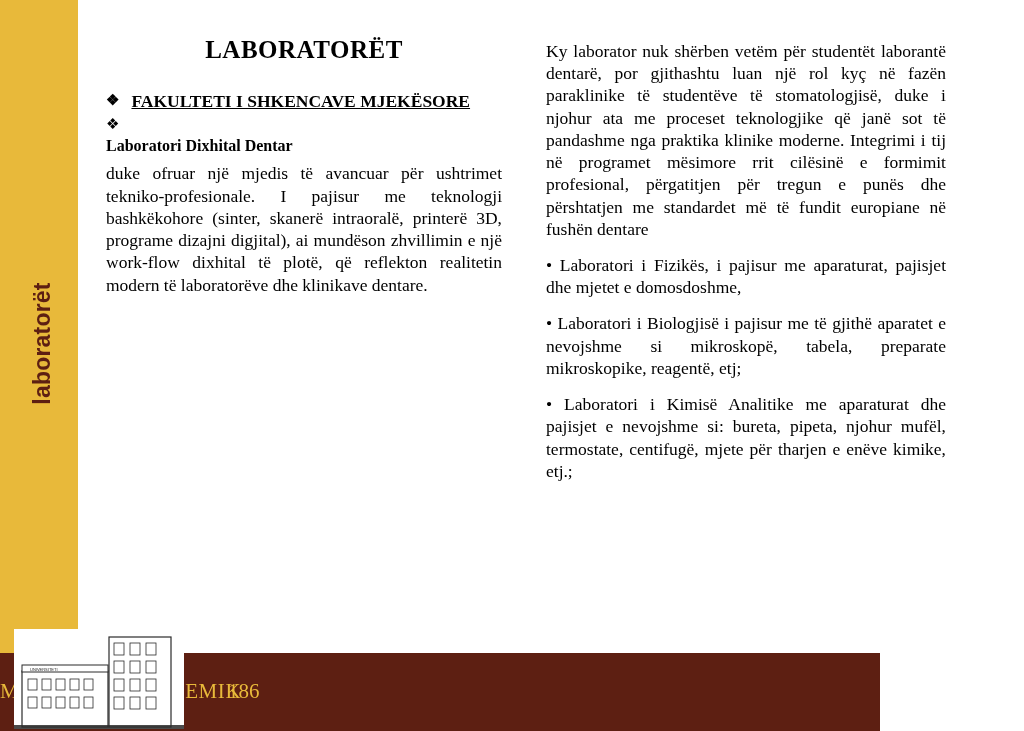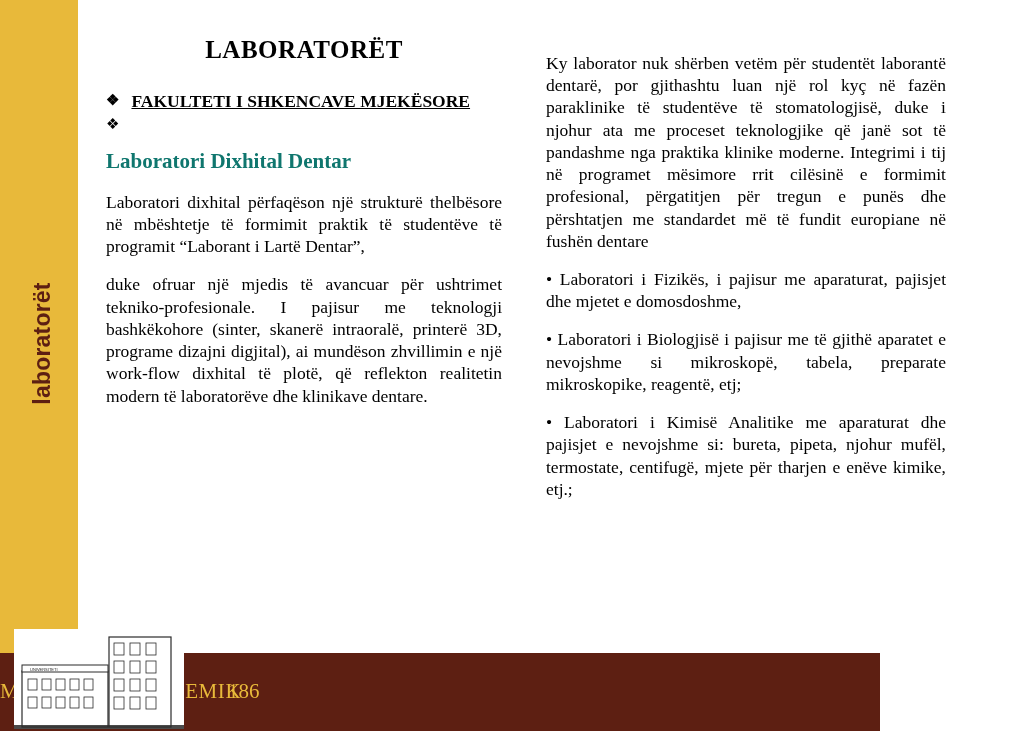--- a/index.html
+++ b/index.html
@@ -95,7 +95,7 @@
     line-height: 1.1;
   }
   p.body {
-    margin: 16px 0 14px 0;
+    margin: 4px 0 14px 0;
     font-family: "Liberation Serif", serif;
     font-size: 17.5px;
     line-height: 1.27;

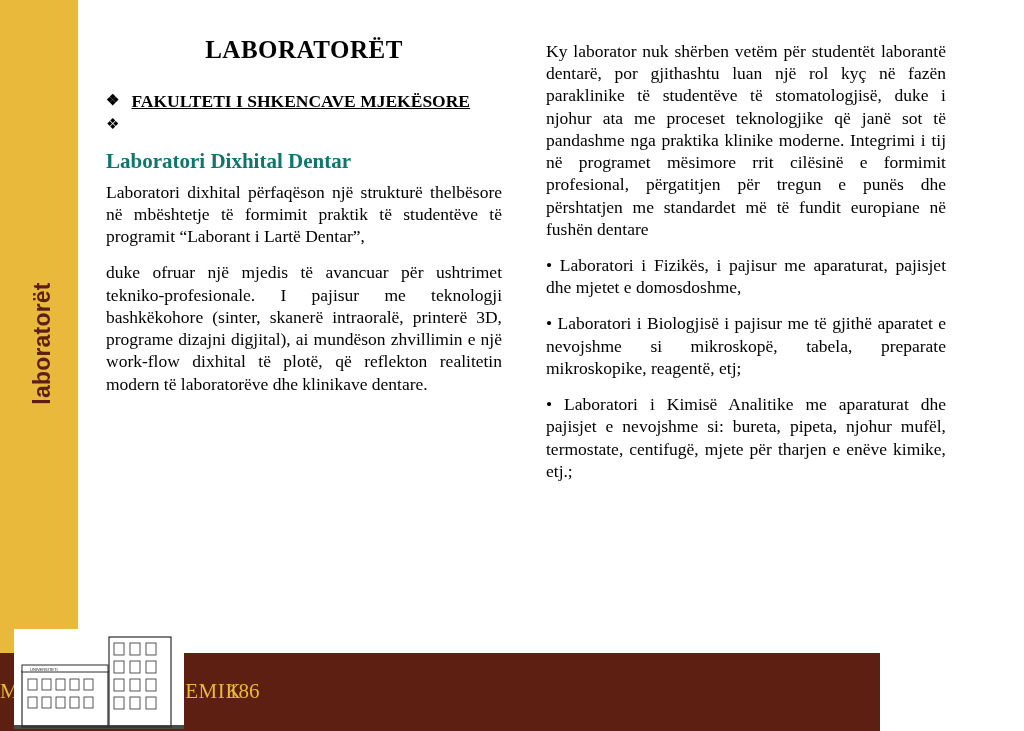--- a/index.html
+++ b/index.html
@@ -104,12 +104,12 @@
     hyphens: auto;
   }
   p.sub-bold {
-    margin: 16px 0 6px 0;
-    font-family: "Liberation Serif", serif;
-    font-weight: bold;
-    font-size: 21px;
+    margin: 4px 0 6px 0;
+    font-family: "Liberation Serif", serif;
+    font-weight: bold;
+    font-size: 16px;
     line-height: 1.27;
-    color: #0f766e;
+    color: #000000;
   }
   .indent { text-indent: 12px; }
   

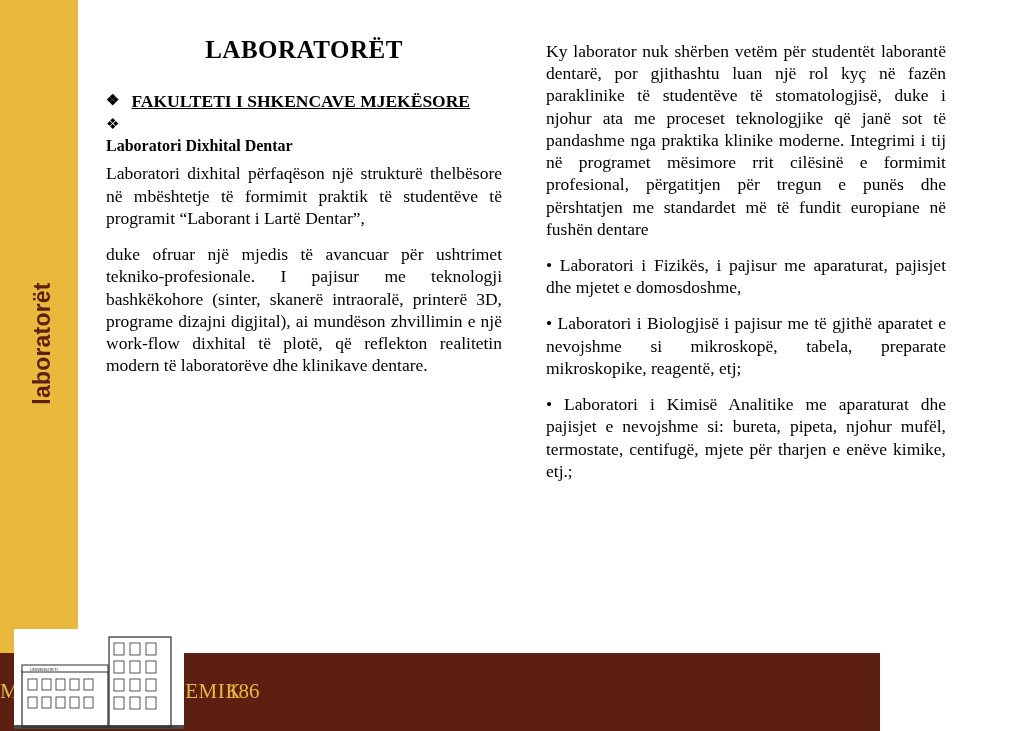--- a/index.html
+++ b/index.html
@@ -169,7 +169,6 @@
 
     <p class="sub-bold">Laboratori Dixhital Dentar</p>
 
-    <p class="body">Laboratori dixhital përfaqëson një strukturë thelbësore në mbështetje të formimit praktik të studentëve të programit “Laborant i Lartë Dentar”,</p>
     <p class="body">duke ofruar një mjedis të avancuar për ushtrimet tekniko-profesionale. I pajisur me teknologji bashkëkohore (sinter, skanerë intraoralë, printerë 3D, programe dizajni digjital), ai mundëson zhvillimin e një work-flow dixhital të plotë, që reflekton realitetin modern të laboratorëve dhe klinikave dentare.</p>
   </div>
 

